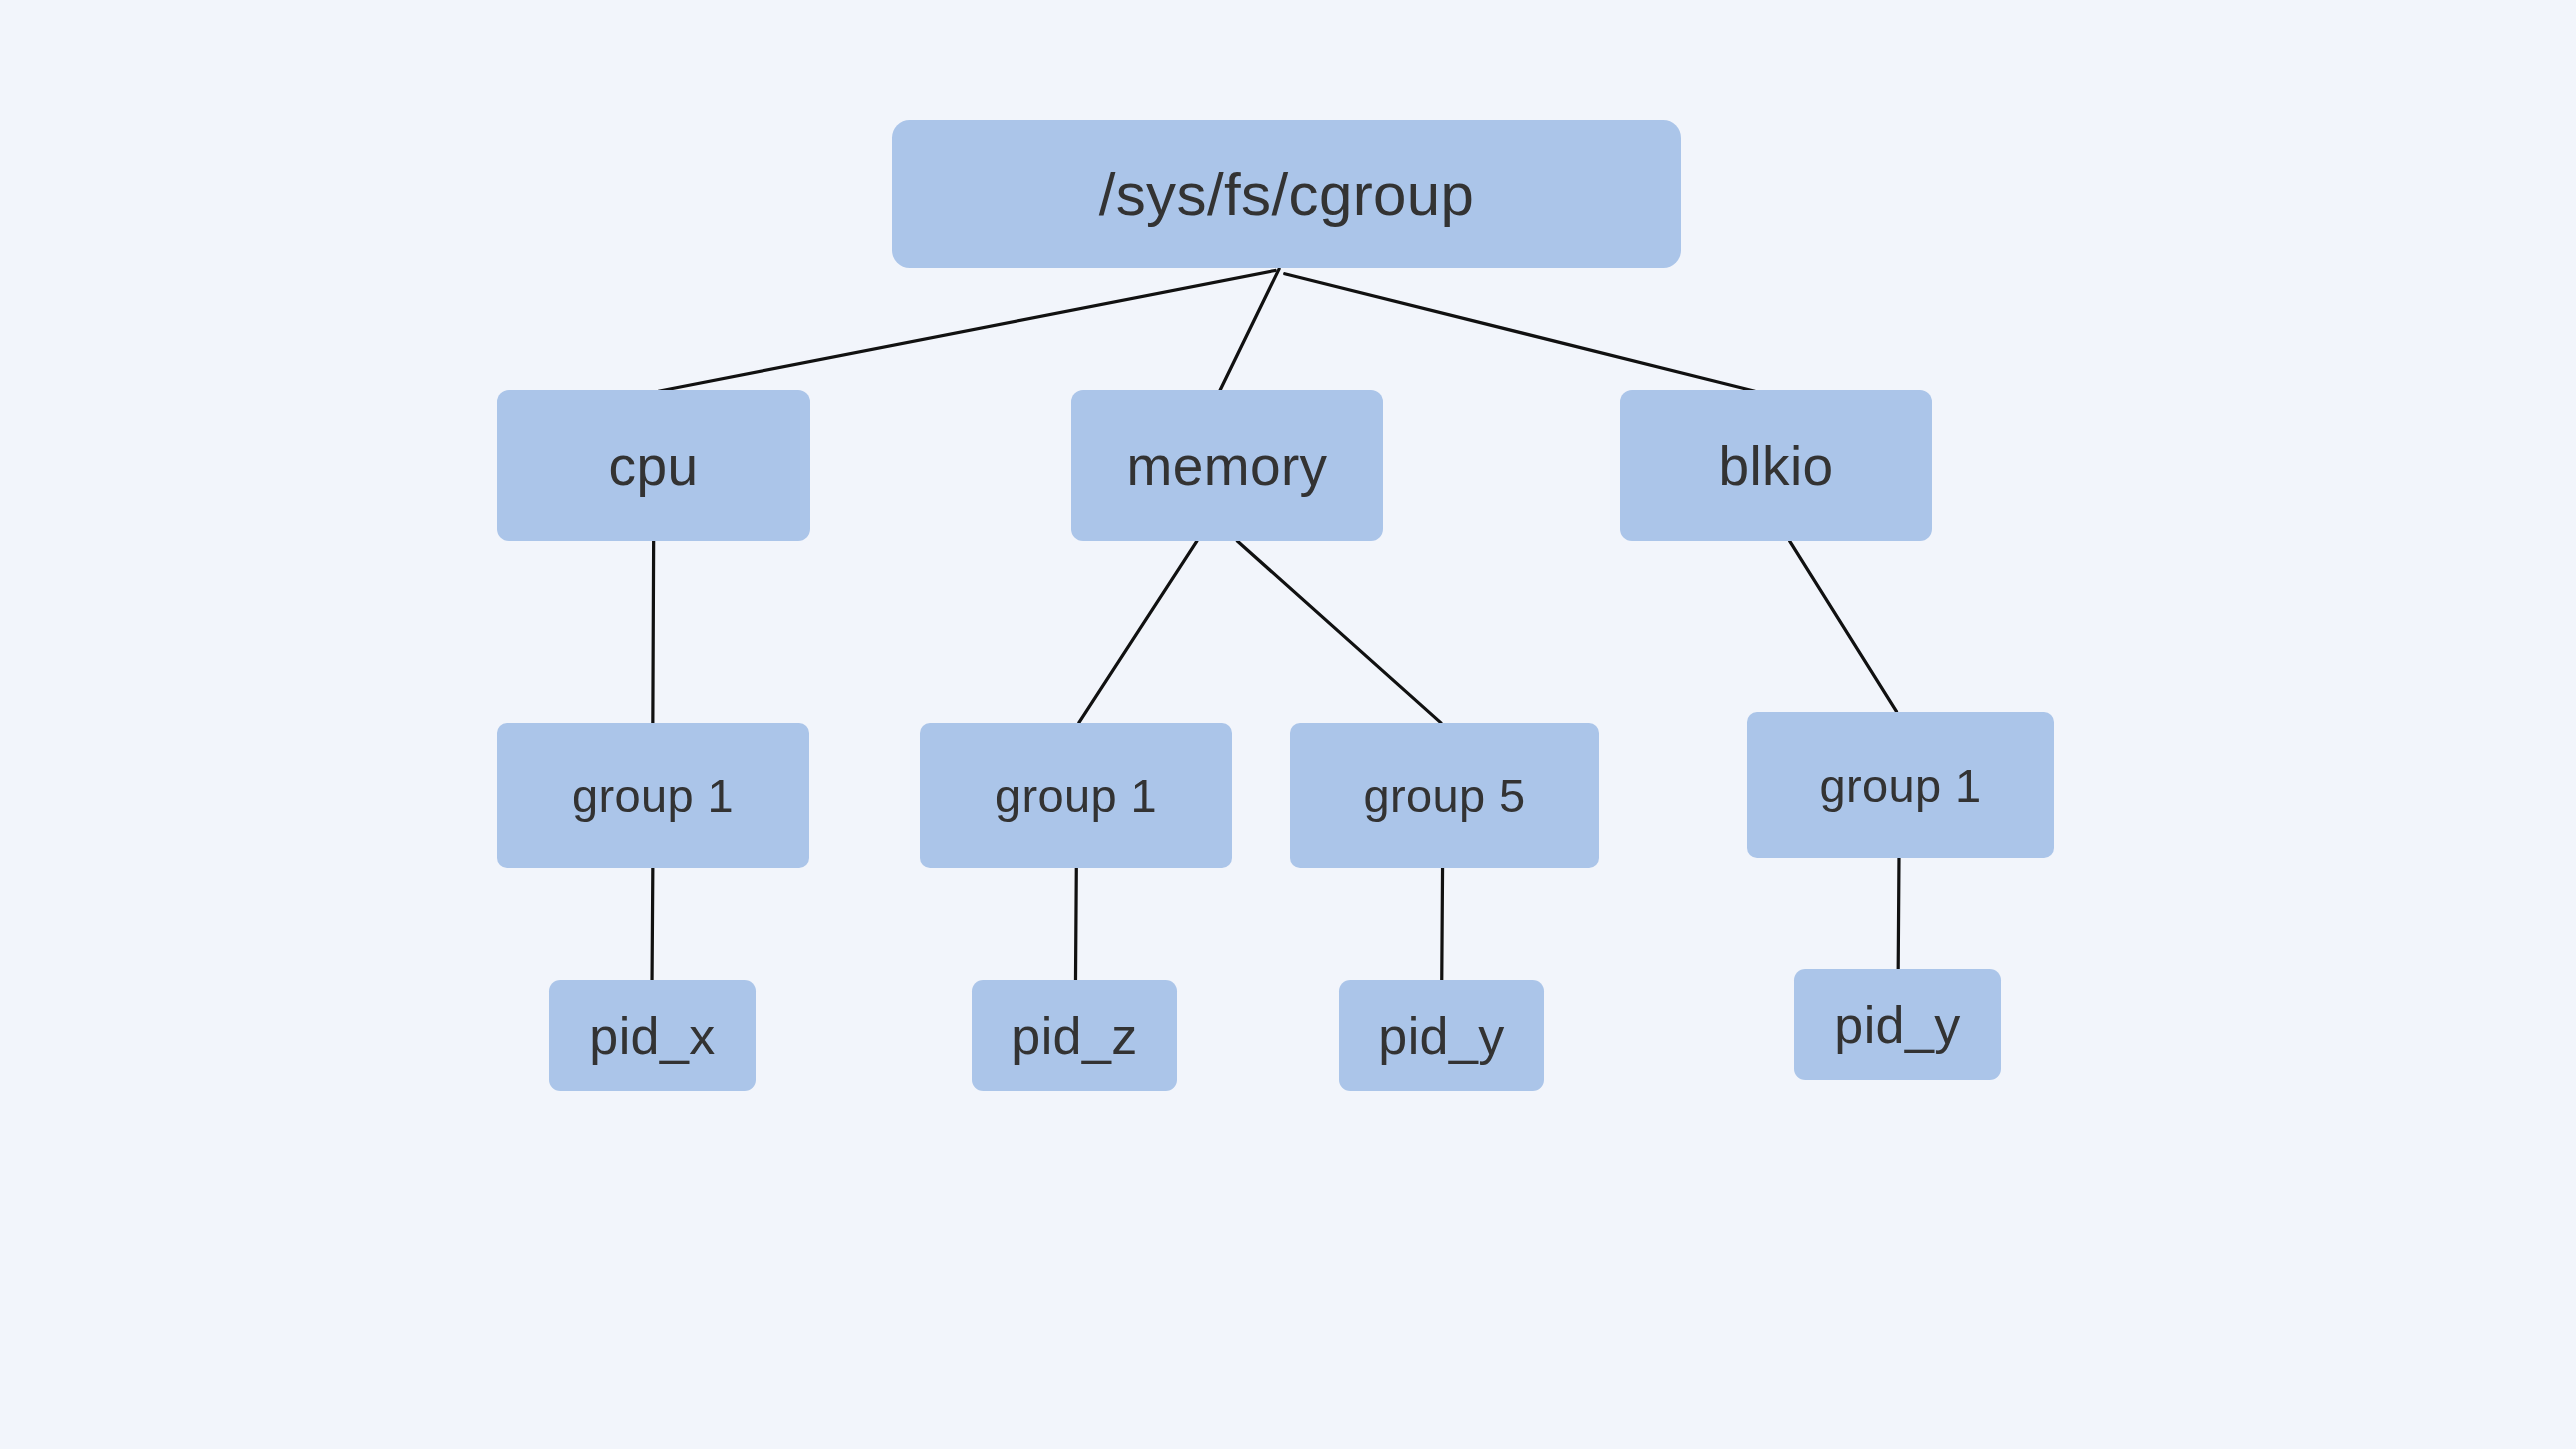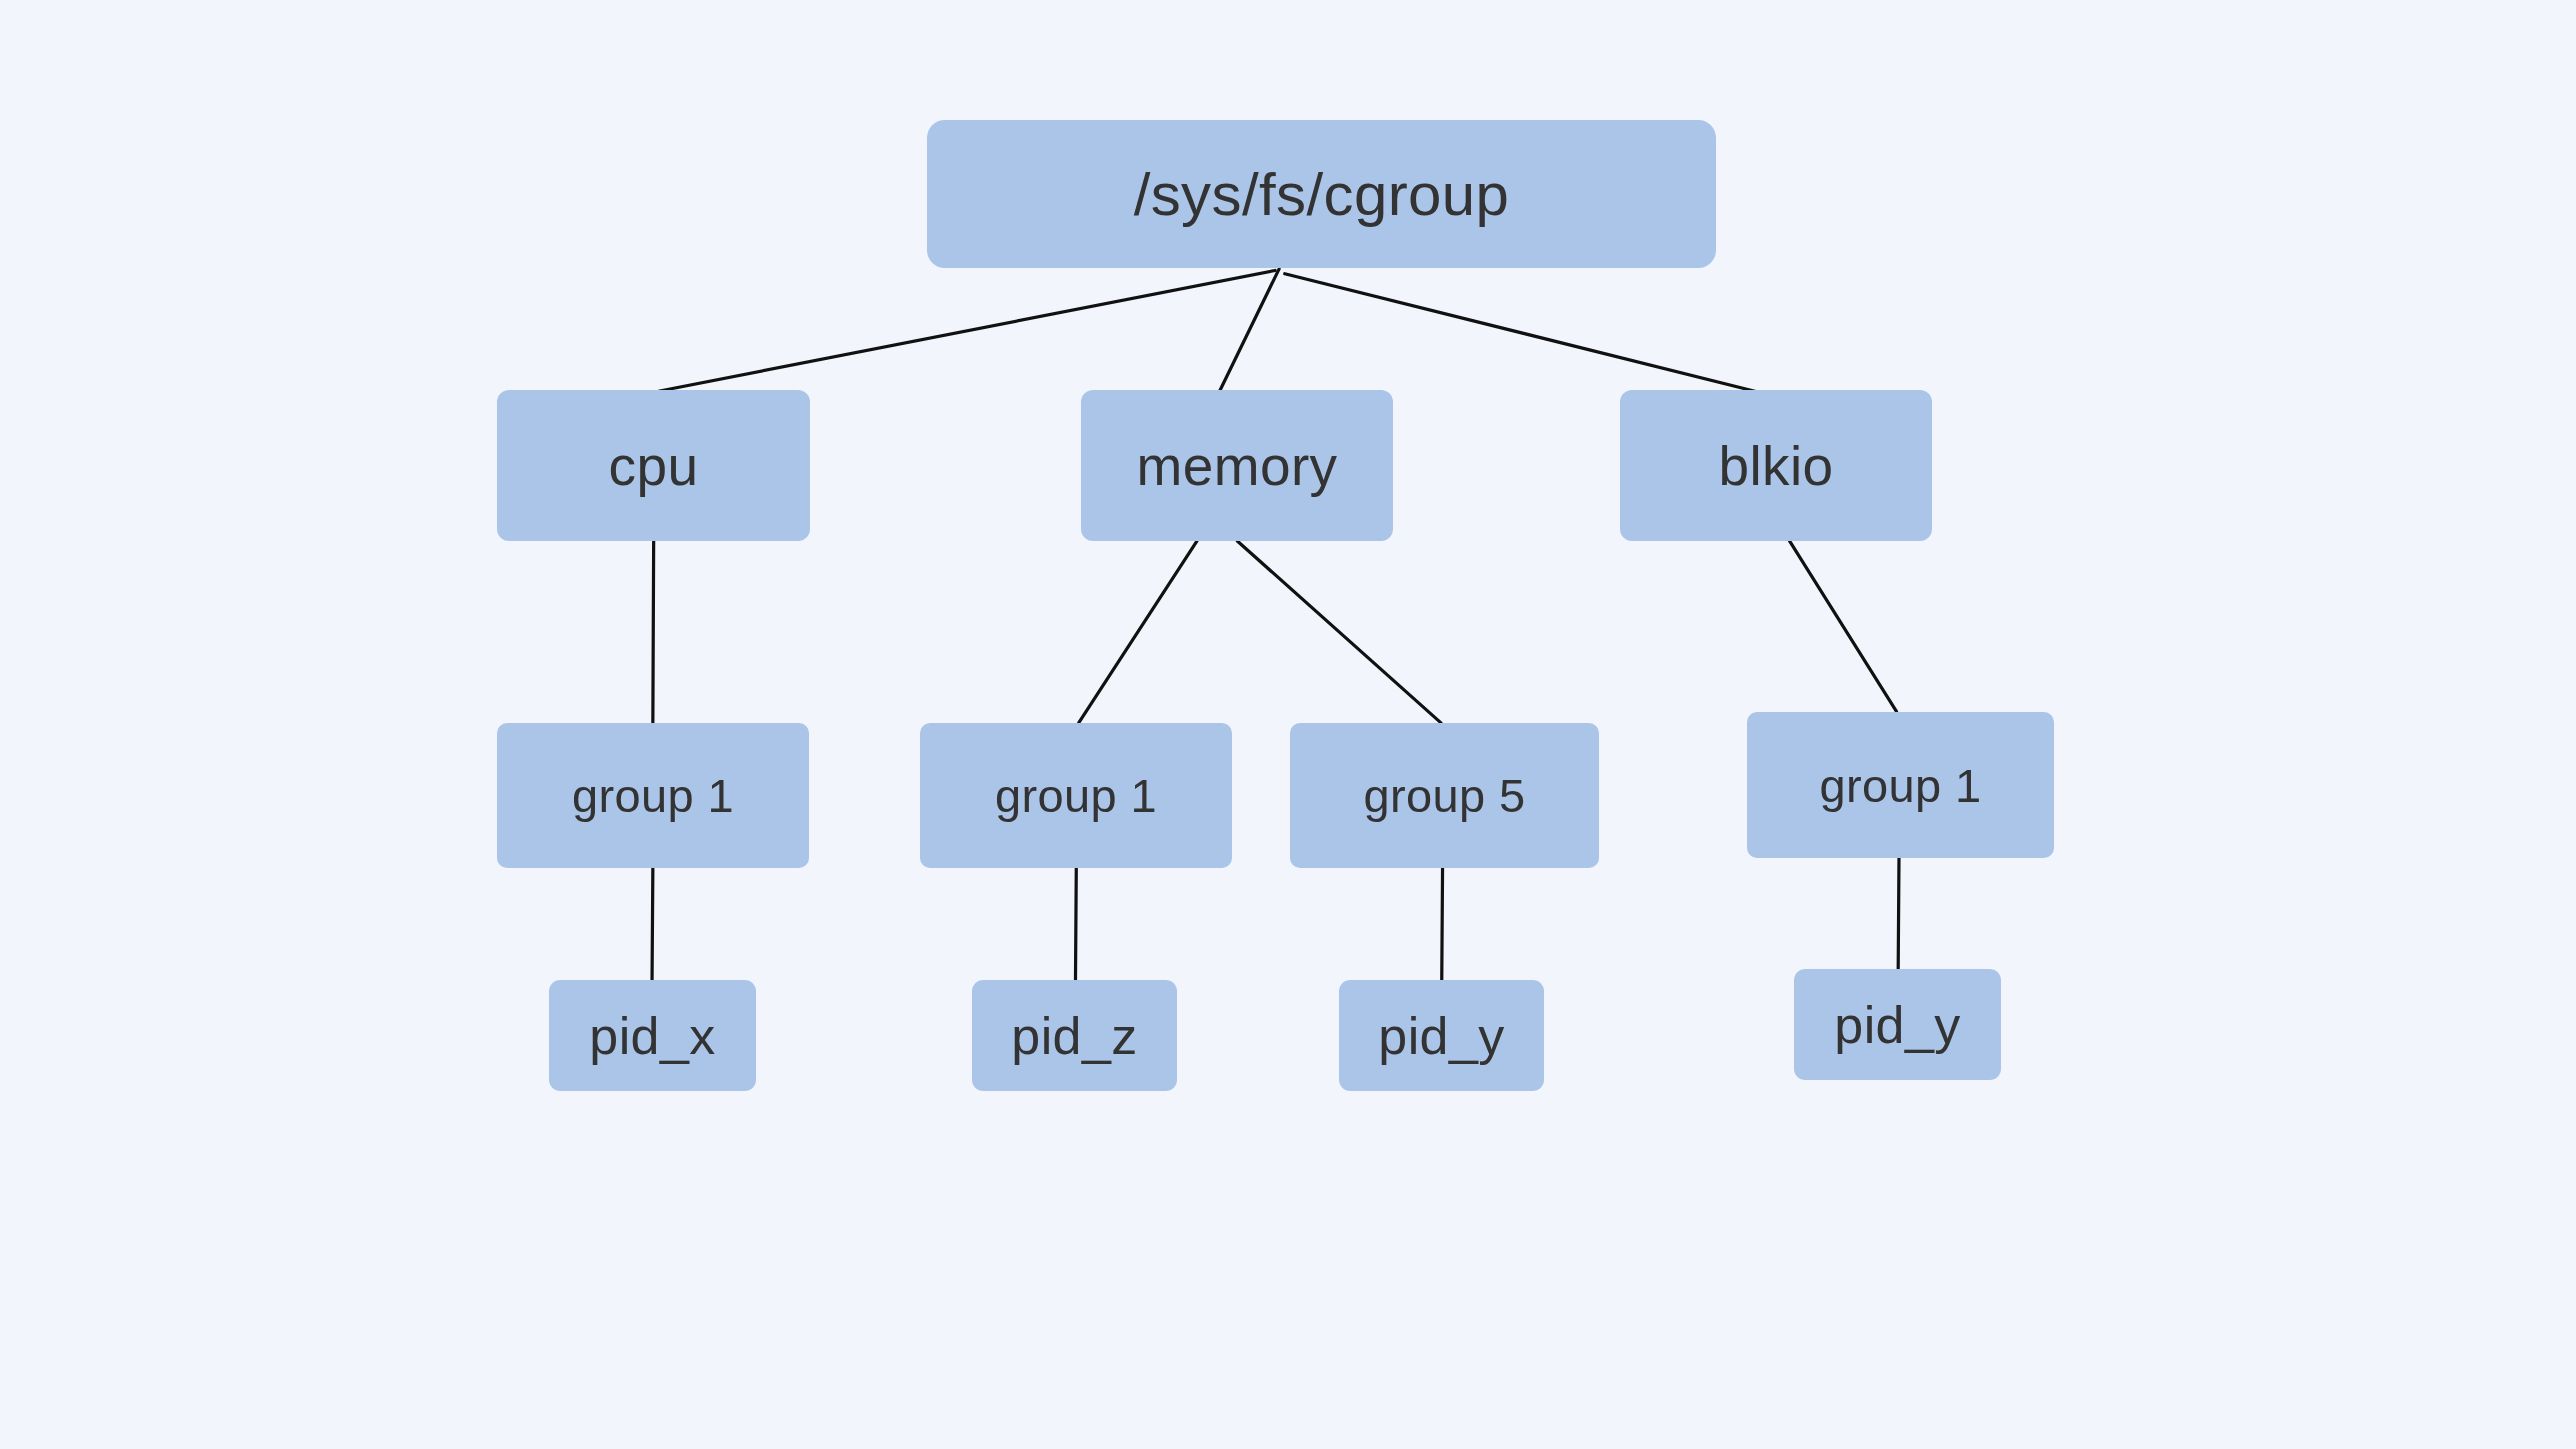--- a/index.html
+++ b/index.html
@@ -48,7 +48,7 @@
     letter-spacing: 0.4px;
     white-space: nowrap;
   }
-  .lvl-root { border-radius: 17.7px; font-size: 60px; margin-left: 35px; }
+  .lvl-root { border-radius: 17.7px; font-size: 60px; }
   .lvl-ctrl { border-radius: 12px; font-size: 55px; }
   .lvl-group { border-radius: 10px; font-size: 47px; }
   .lvl-pid  { border-radius: 11.3px; font-size: 52px; }

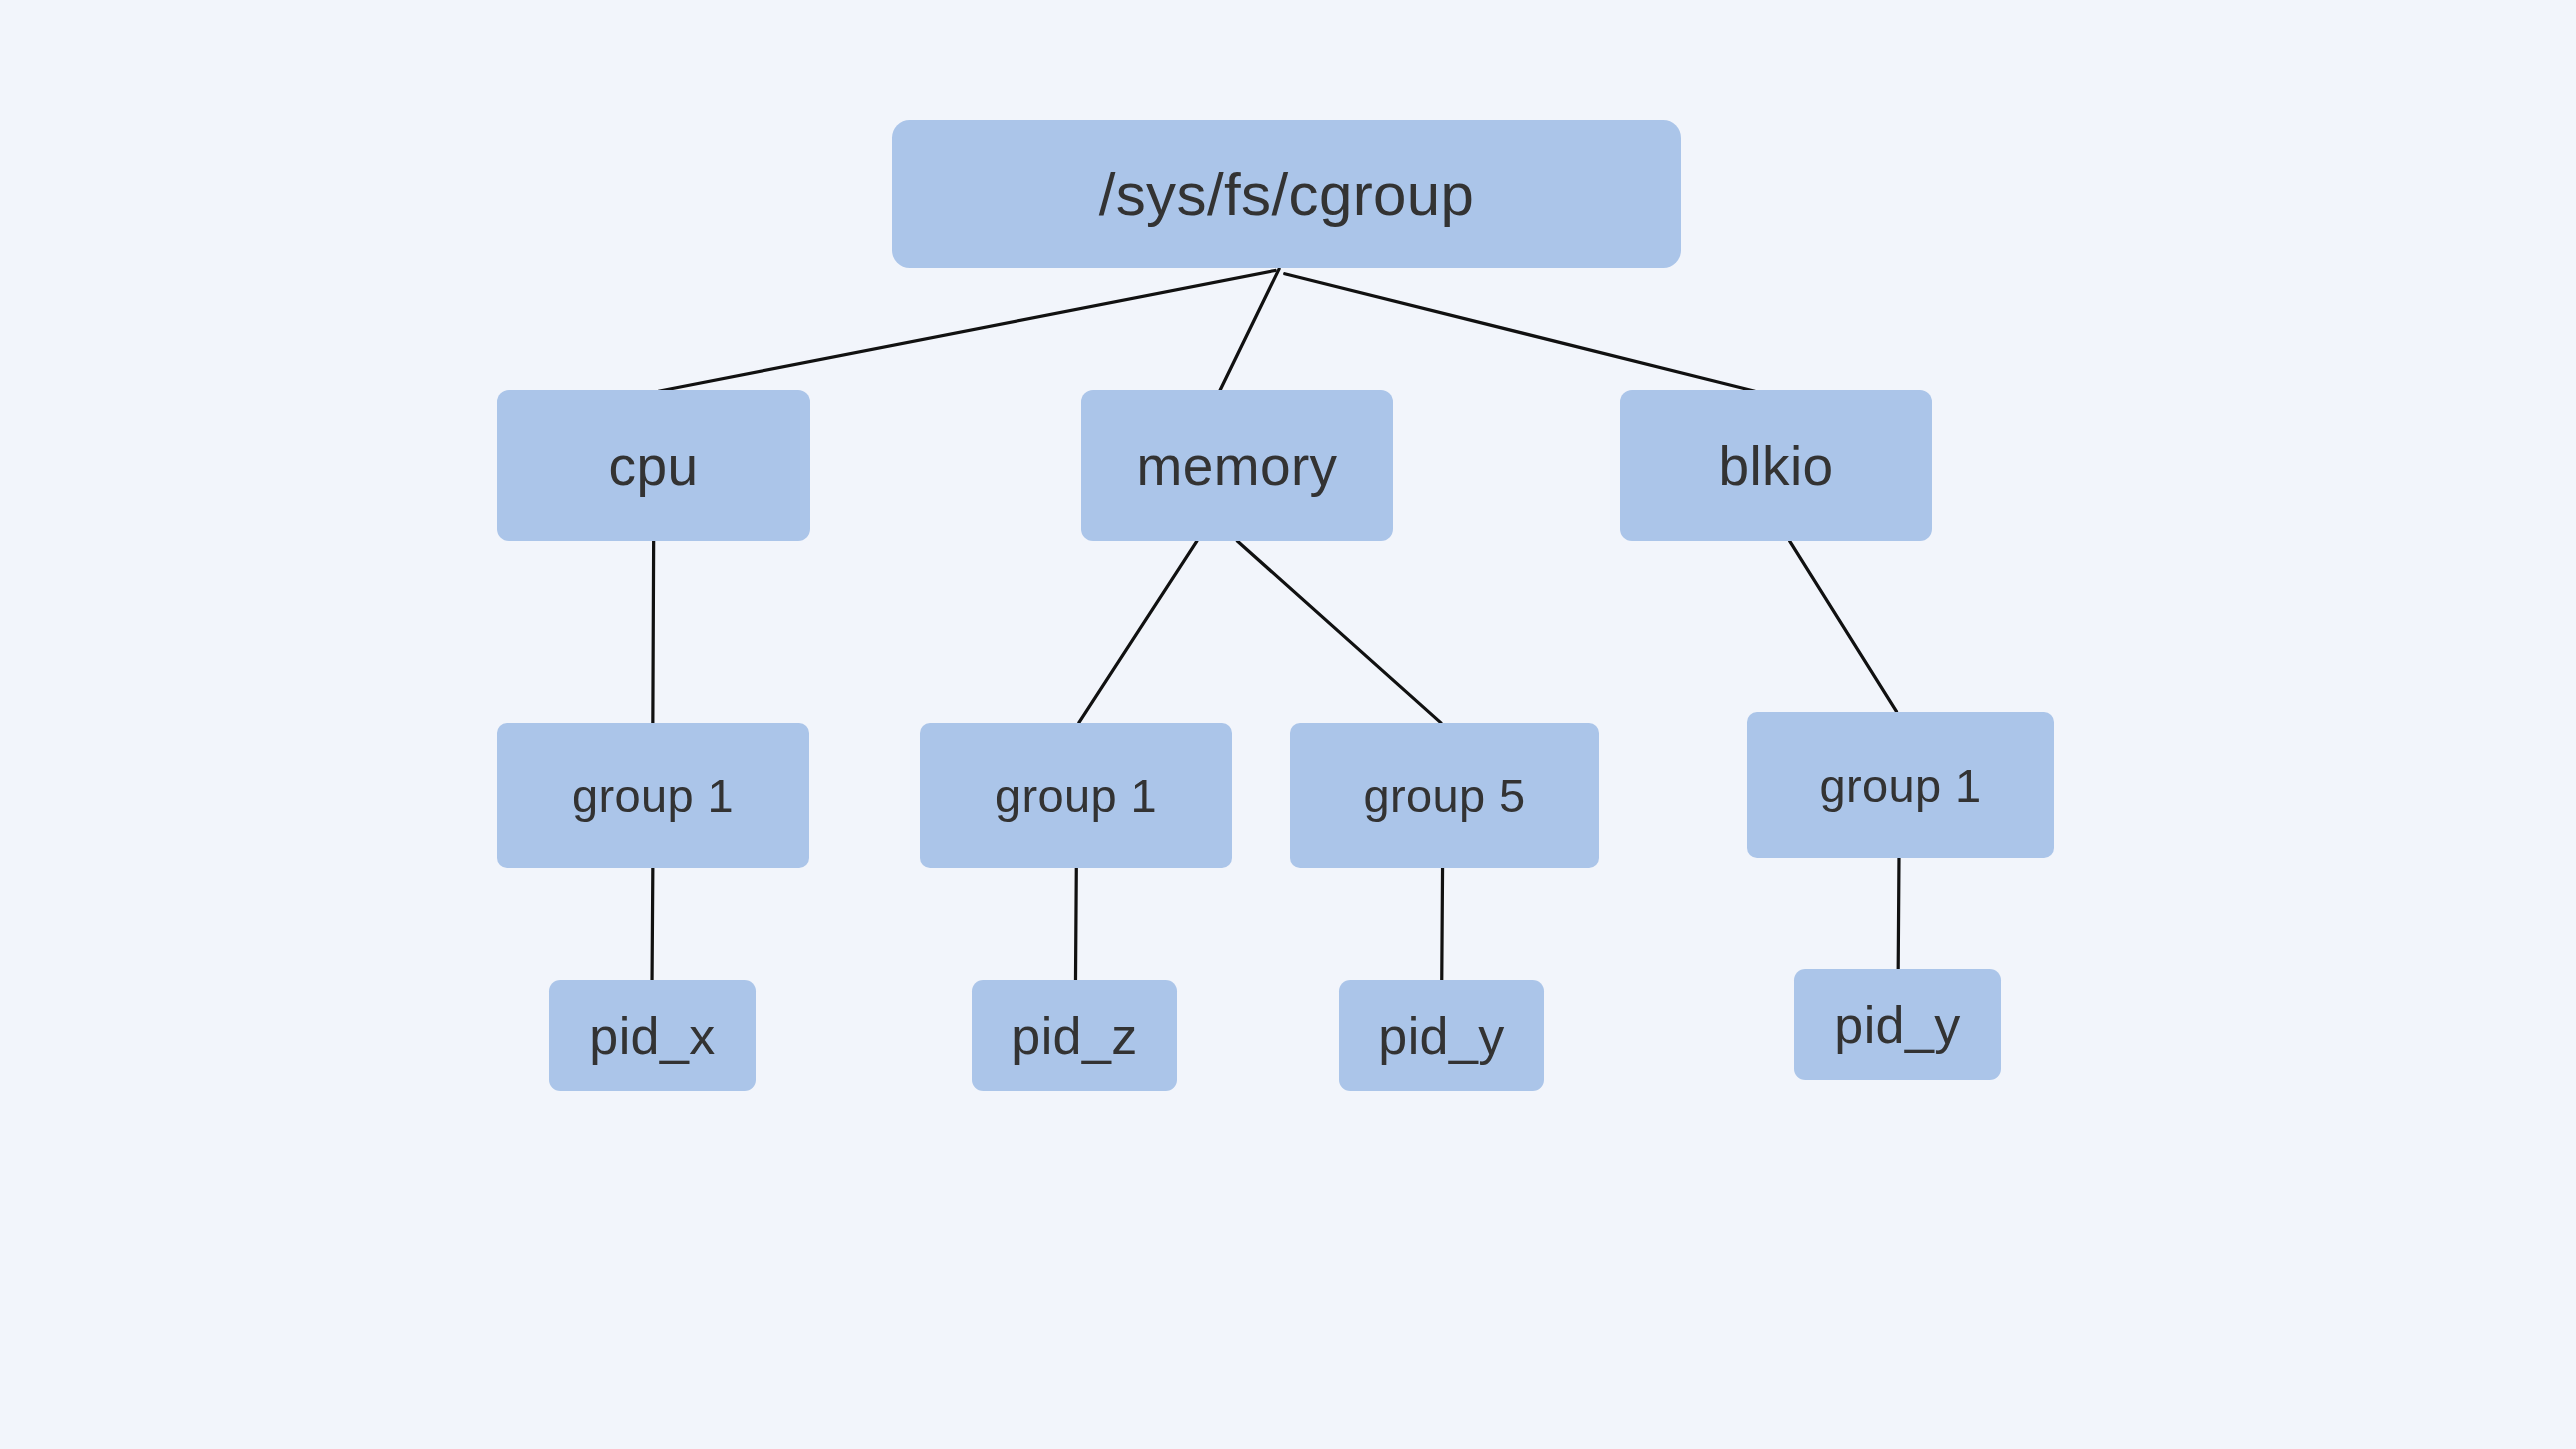--- a/index.html
+++ b/index.html
@@ -56,7 +56,7 @@
   
   .n-root        { left: 892px; top: 120px; width: 789px; height: 148px; }
   .n-cpu         { left: 497px;  top: 390px; width: 313px; height: 151px; }
-  .n-memory      { left: 1071px; top: 390px; width: 312px; height: 151px; margin-left: 10px; }
+  .n-memory      { left: 1071px; top: 390px; width: 312px; height: 151px; }
   .n-blkio       { left: 1620px; top: 390px; width: 312px; height: 151px; }
   .n-cpu-g1      { left: 497px;  top: 723px; width: 312px; height: 145px; }
   .n-mem-g1      { left: 920px; top: 723px; width: 312px; height: 145px; }

